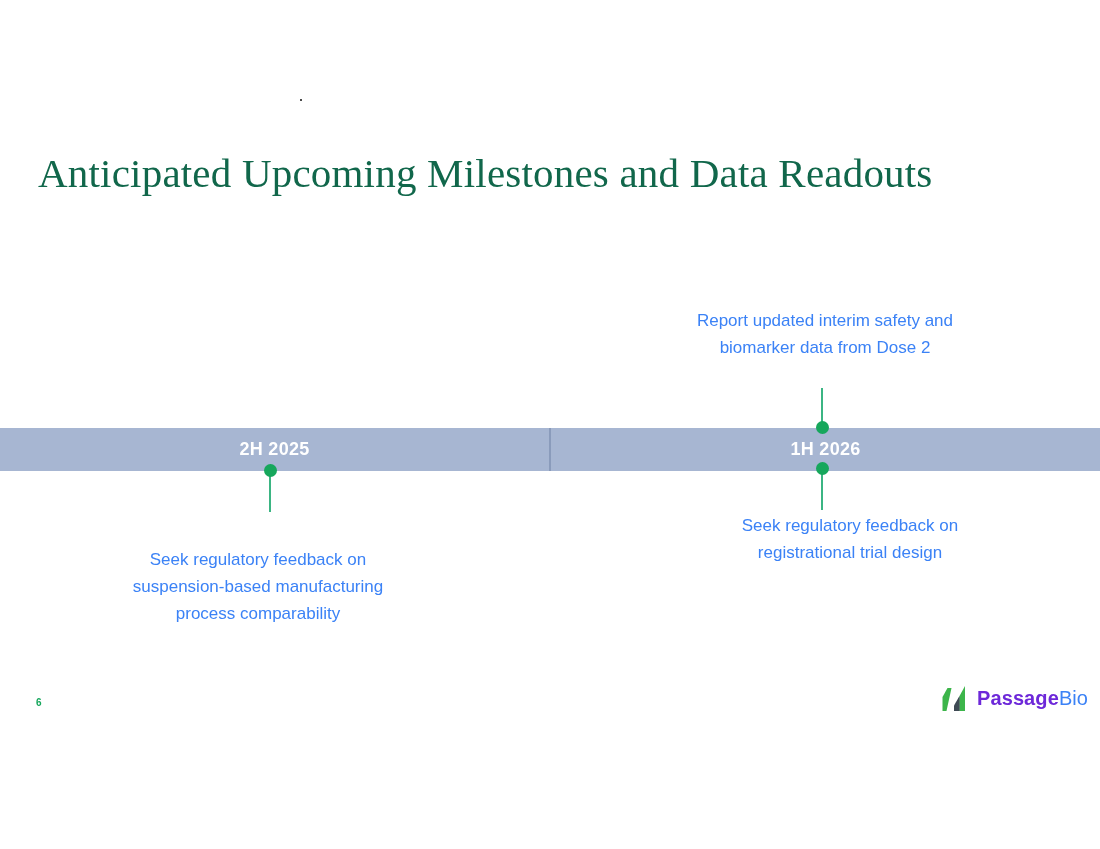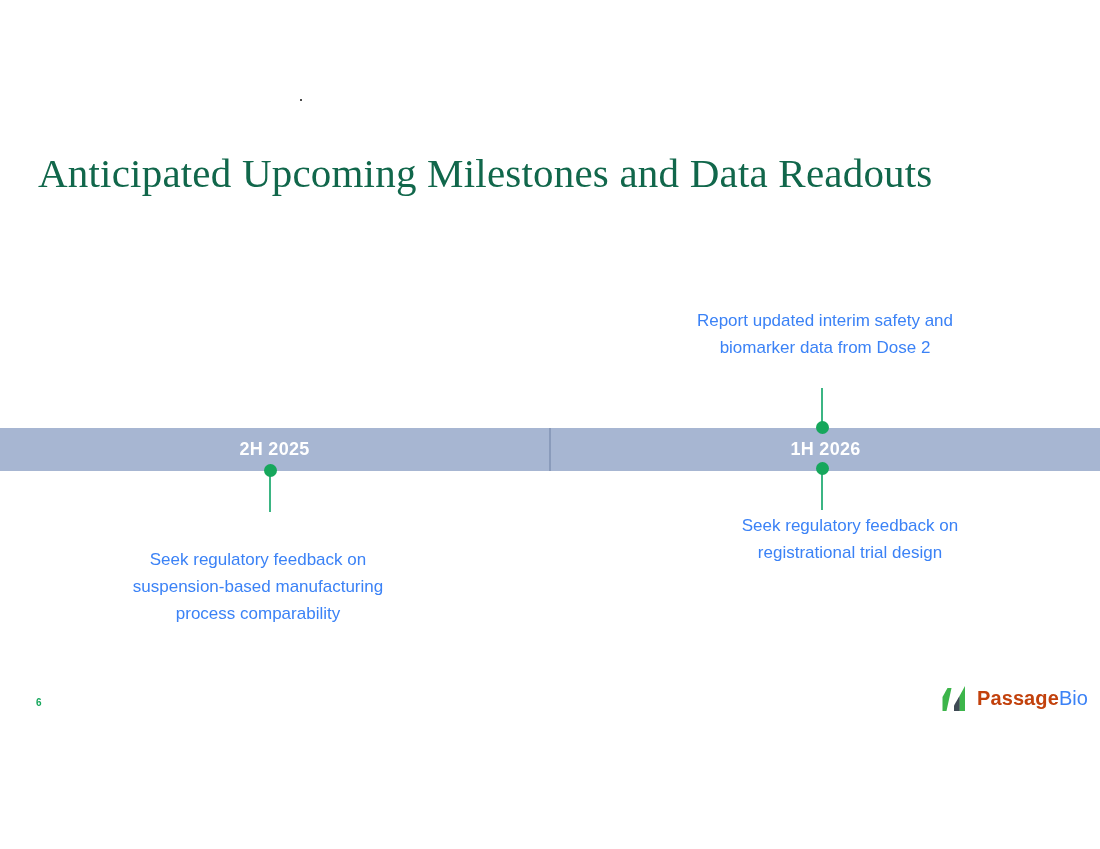--- a/index.html
+++ b/index.html
@@ -173,7 +173,7 @@
 
   .logo-text .brand {
     font-weight: bold;
-    color: #c2410c;
+    color: #6d28d9;
   }
 
   .logo-text .sub {

